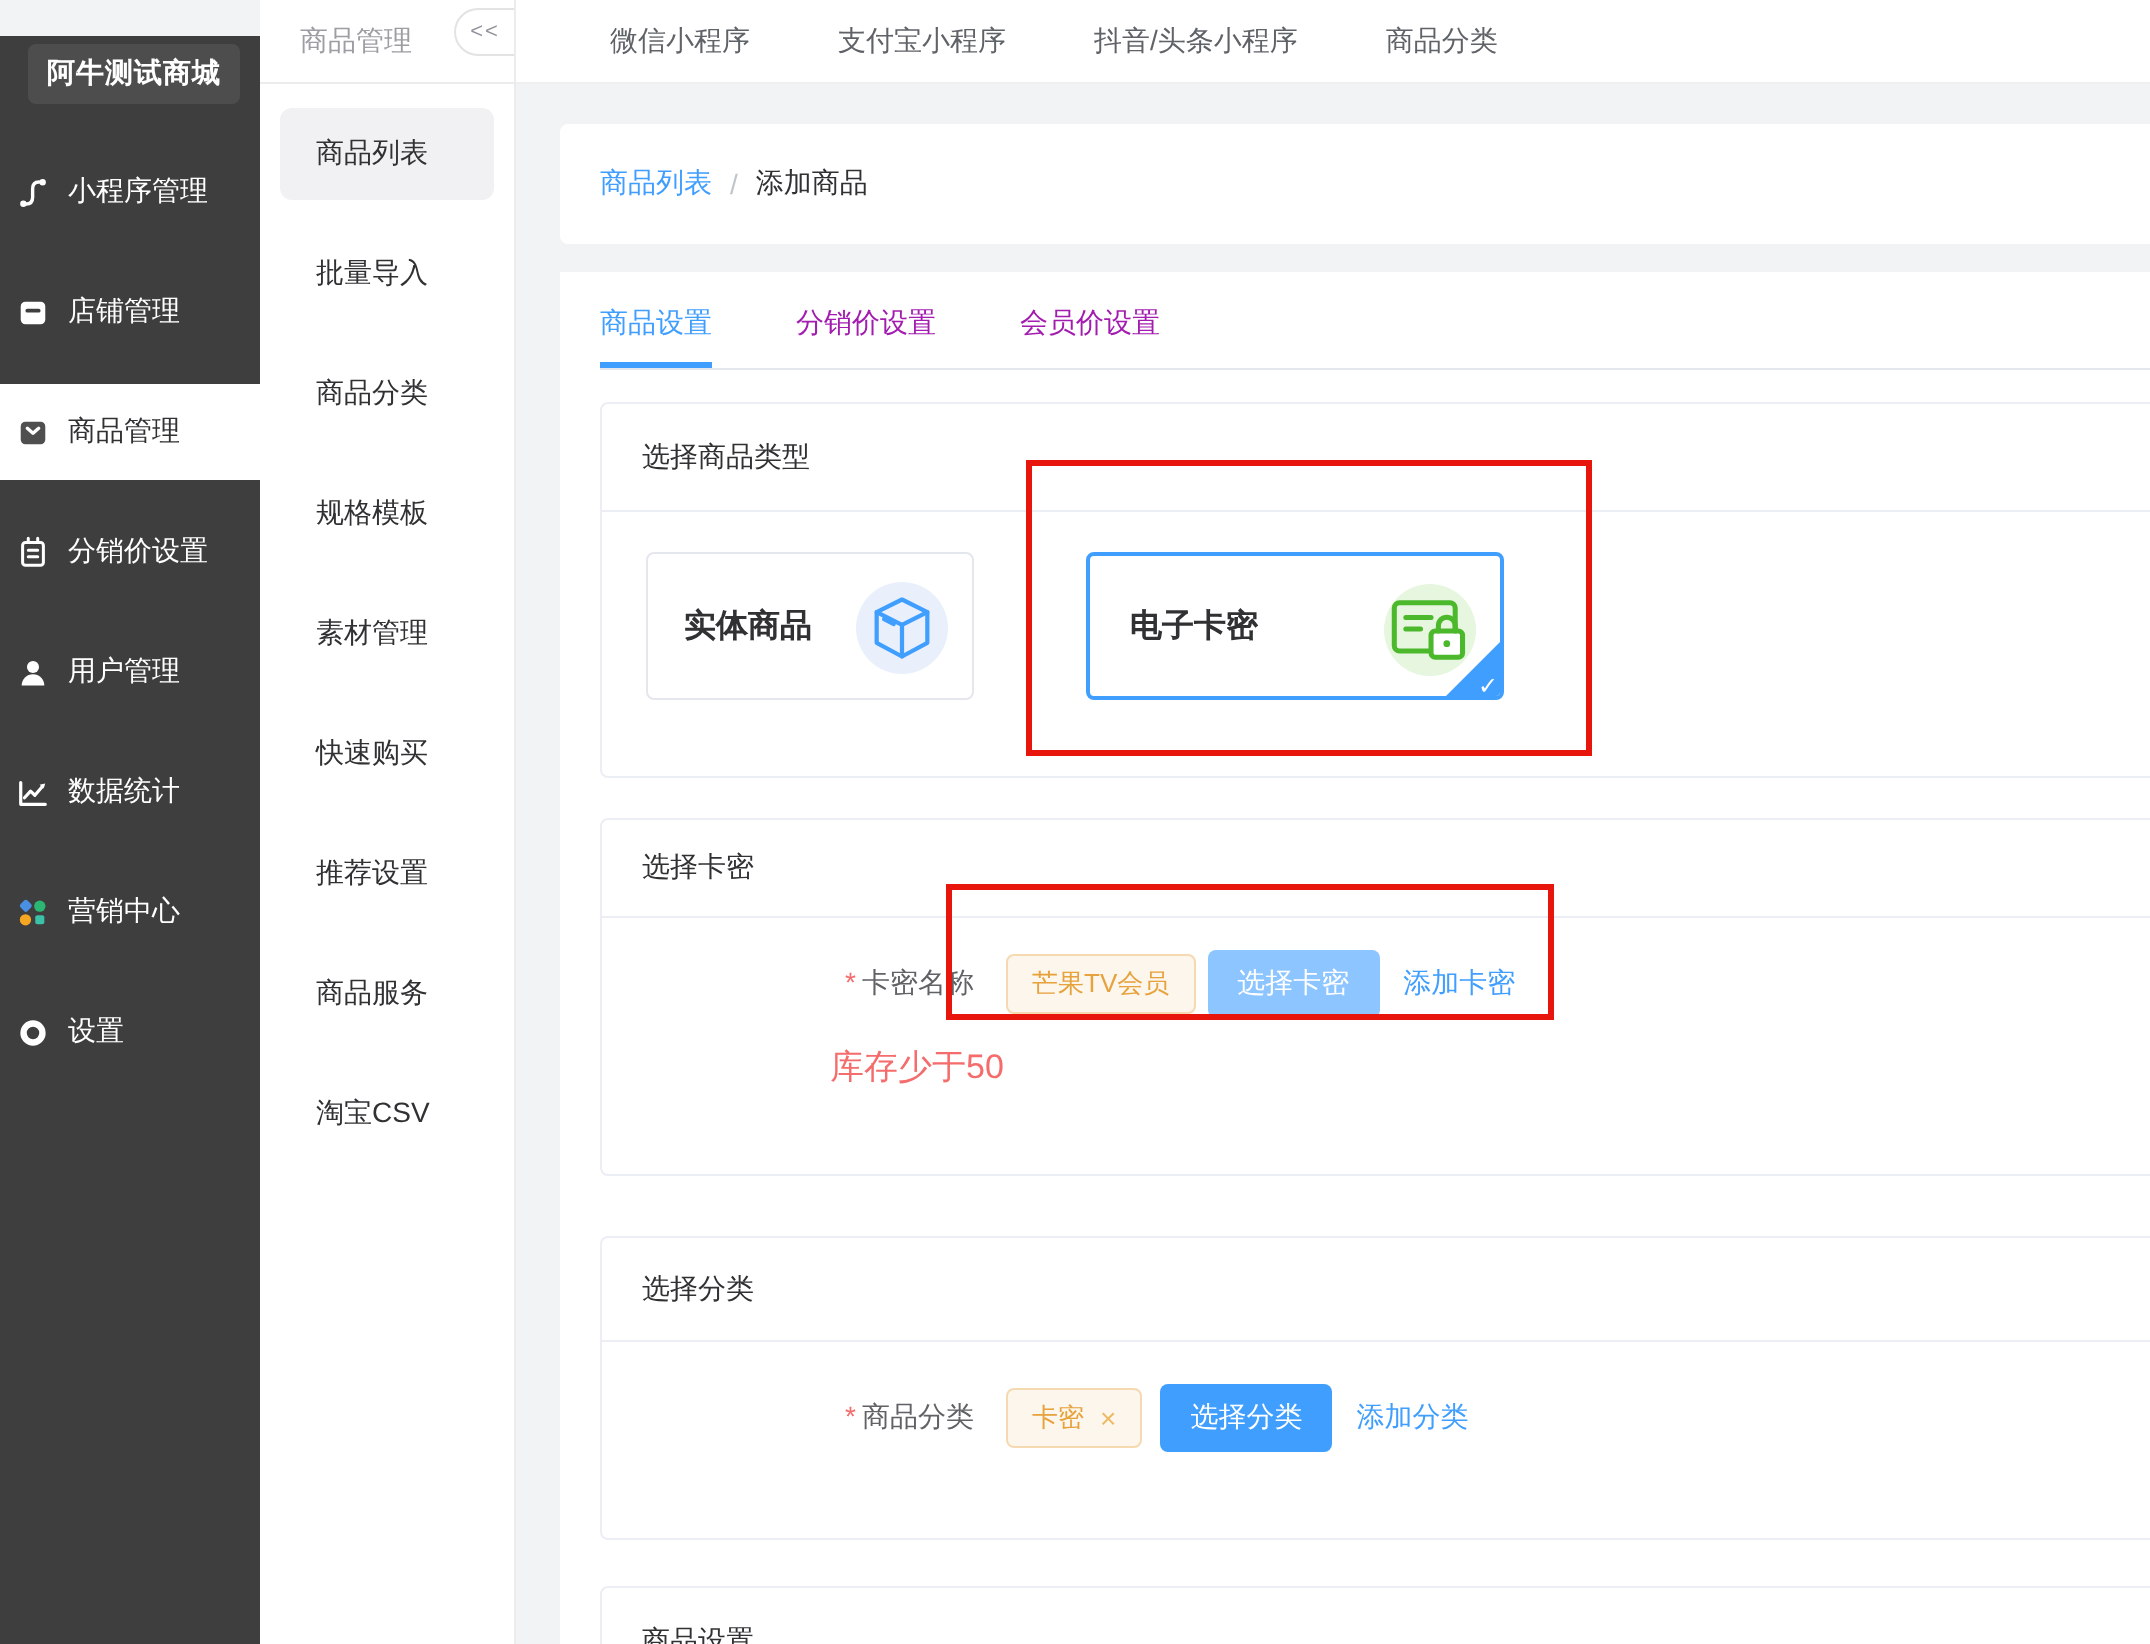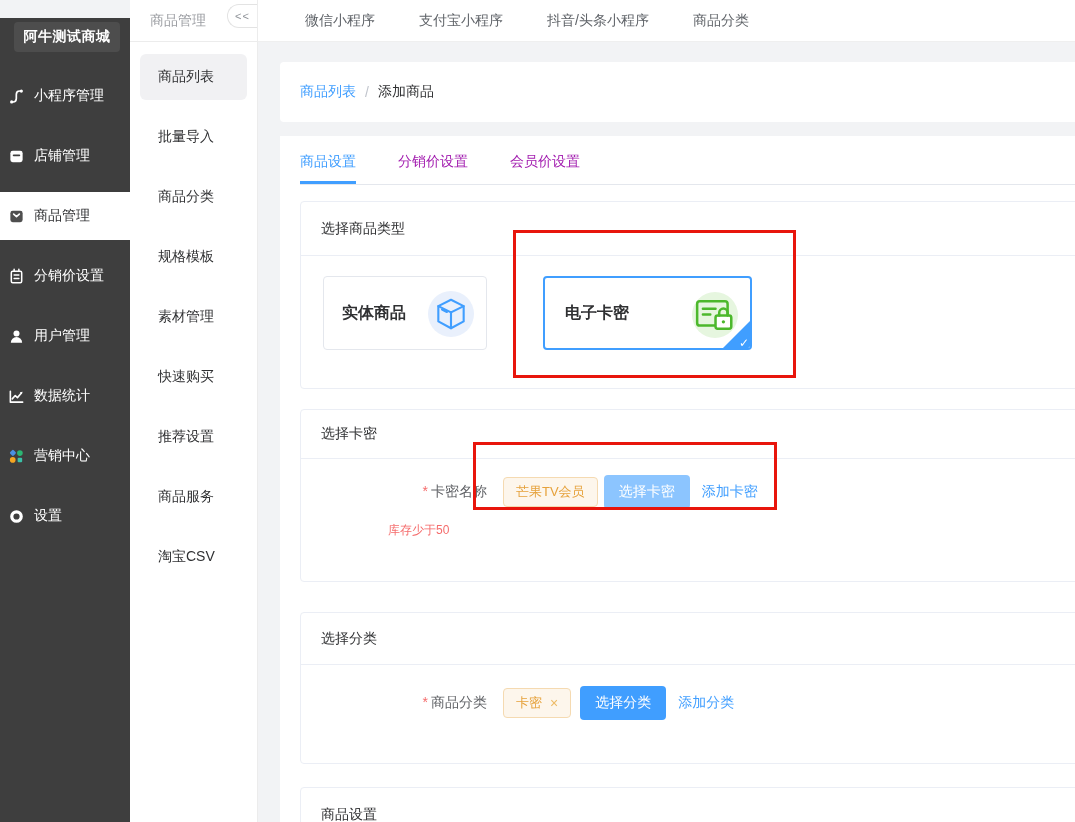--- a/index.html
+++ b/index.html
@@ -74,7 +74,7 @@
   .btn-light{background:#8cc5ff;margin-left:6px;}
   .btn-solid{background:#409eff;margin-left:9px;}
   .link{color:#409eff;font-size:14px;margin-left:12px;cursor:pointer;text-decoration:none;}
-  .error-text{color:#f56c6c;font-size:12px;margin:13px 0 0 87px;}
+  .error-text{color:#f56c6c;font-size:17px;margin:13px 0 0 114px;}
   
   .anno{position:absolute;border:3px solid #e8150c;z-index:20;pointer-events:none;box-sizing:border-box;}
   #anno1{left:513px;top:230px;width:283px;height:148px;}

